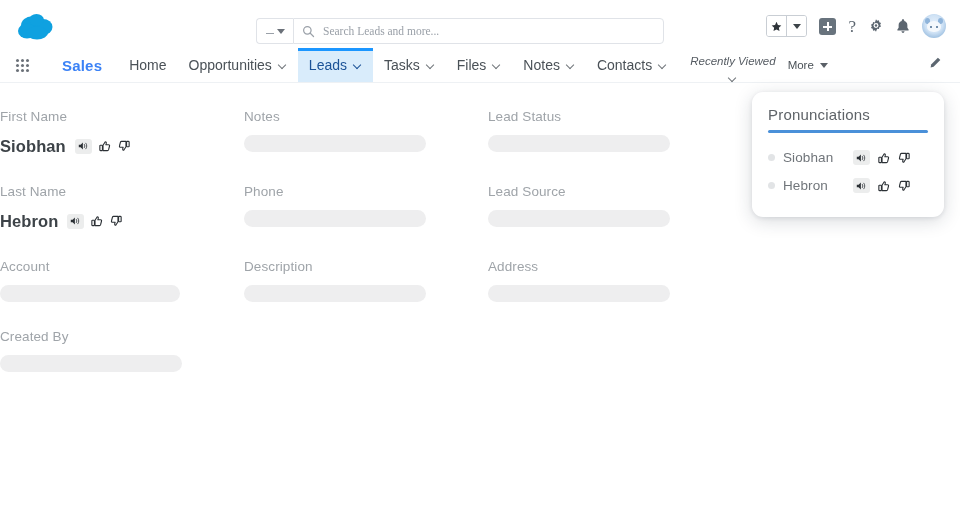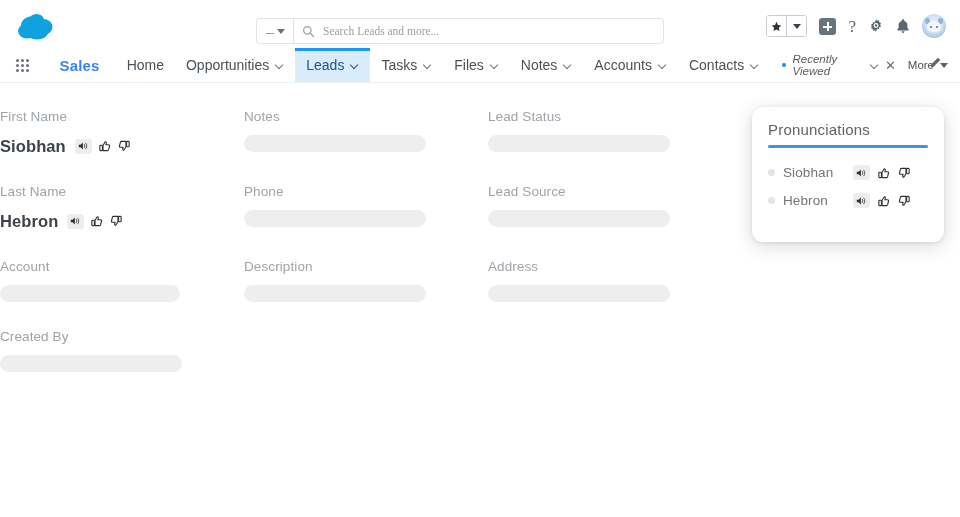--- a/index.html
+++ b/index.html
@@ -530,10 +530,6 @@
       </div>
       <div class="nav-item">
         <span>Notes</span>
-        <span class="nav-chevron"></span>
-      </div>
-      <div class="nav-item">
-        <span>Accounts</span>
         <span class="nav-chevron"></span>
       </div>
       <div class="nav-item">

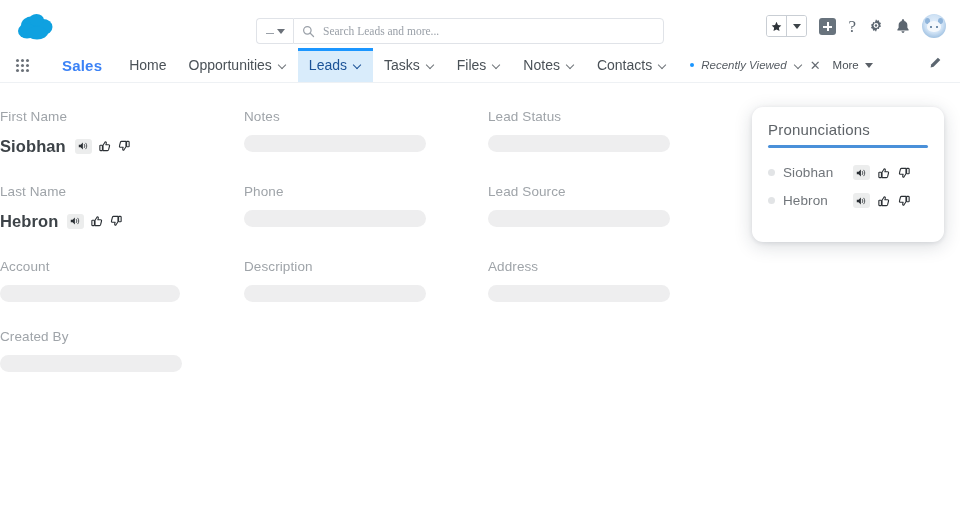--- a/index.html
+++ b/index.html
@@ -266,6 +266,7 @@
     font-size: 11.5px;
     font-style: italic;
     color: #565c63;
+    flex-direction: column;
   }
   .lv-dot {
     width: 4px; height: 4px;

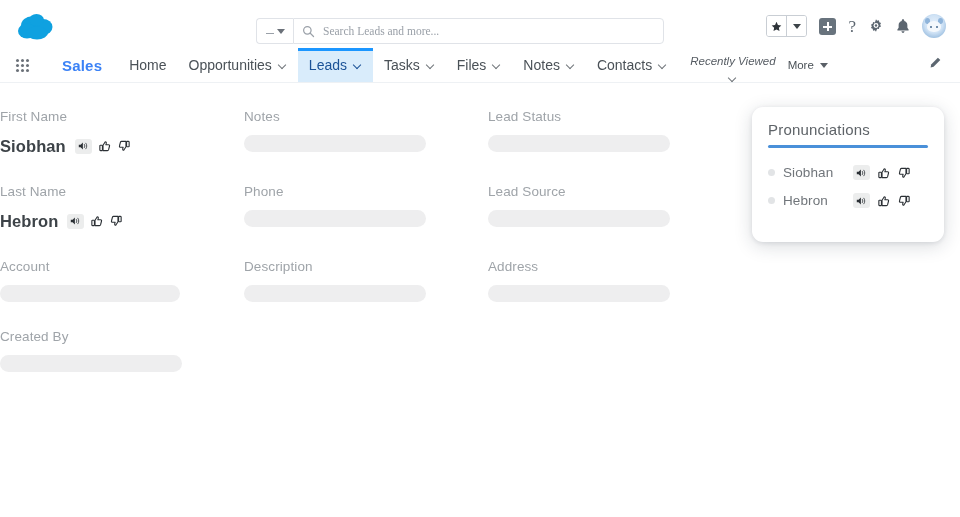--- a/index.html
+++ b/index.html
@@ -373,12 +373,12 @@
   .pron-panel {
     position: absolute;
     right: 16px;
-    top: 107px;
+    top: 92px;
     width: 192px;
     background: #ffffff;
     border-radius: 11px;
     box-shadow: 0 4px 18px rgba(30,40,60,.17), 0 1px 4px rgba(30,40,60,.10);
-    padding: 14px 16px 34px 16px;
+    padding: 14px 16px 24px 16px;
     box-sizing: border-box;
   }
   .pron-title {

